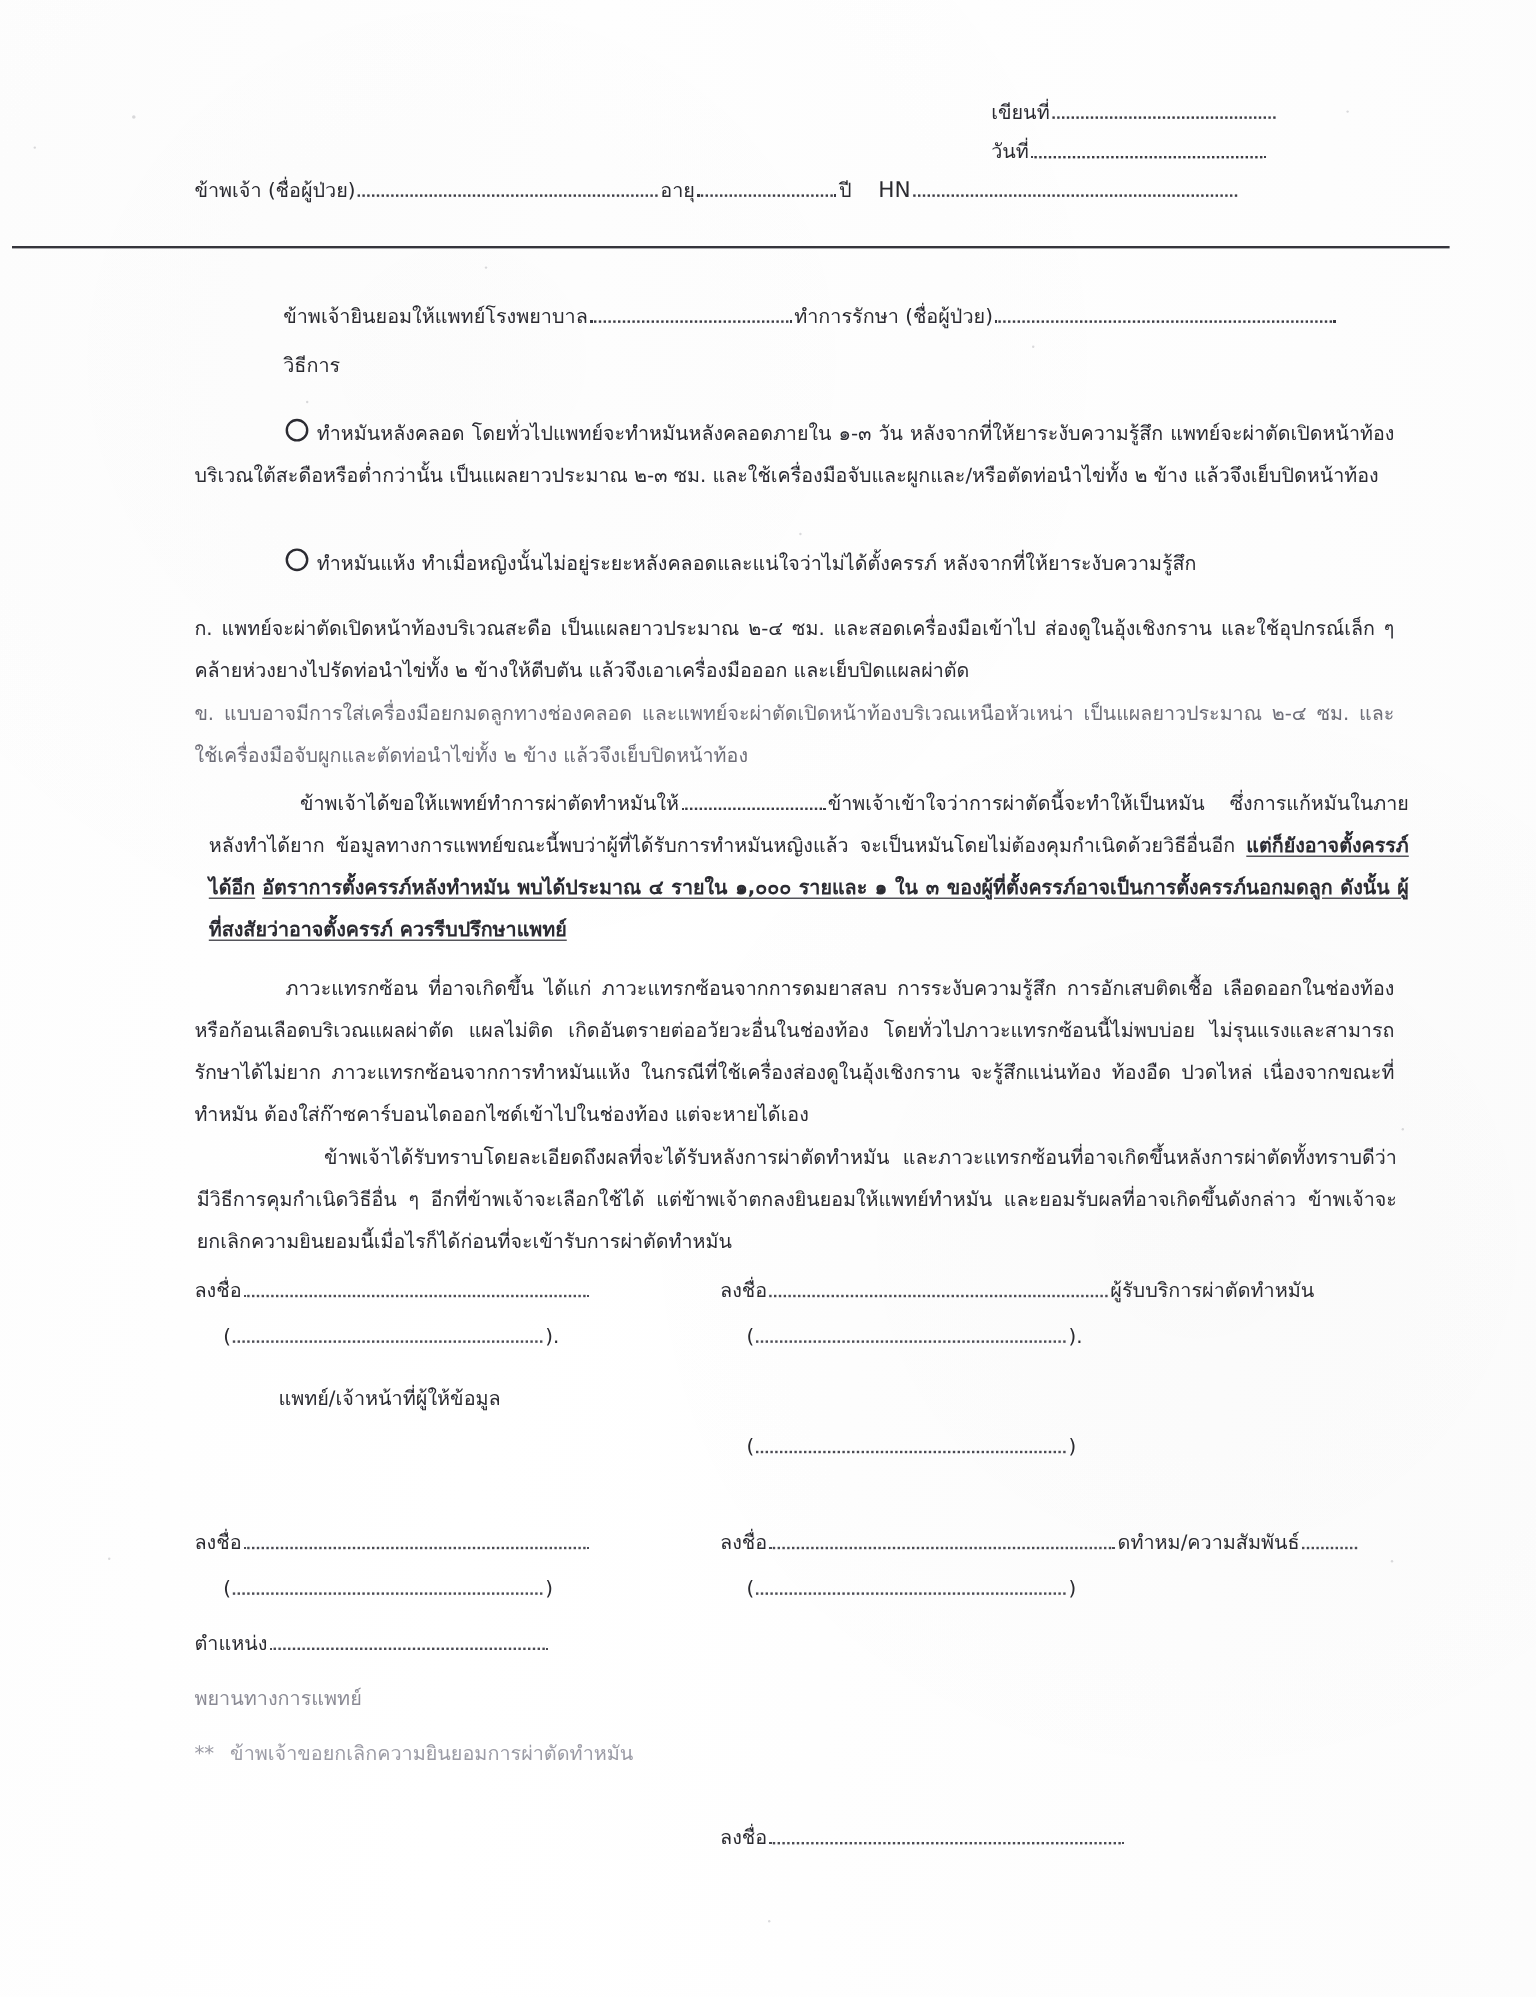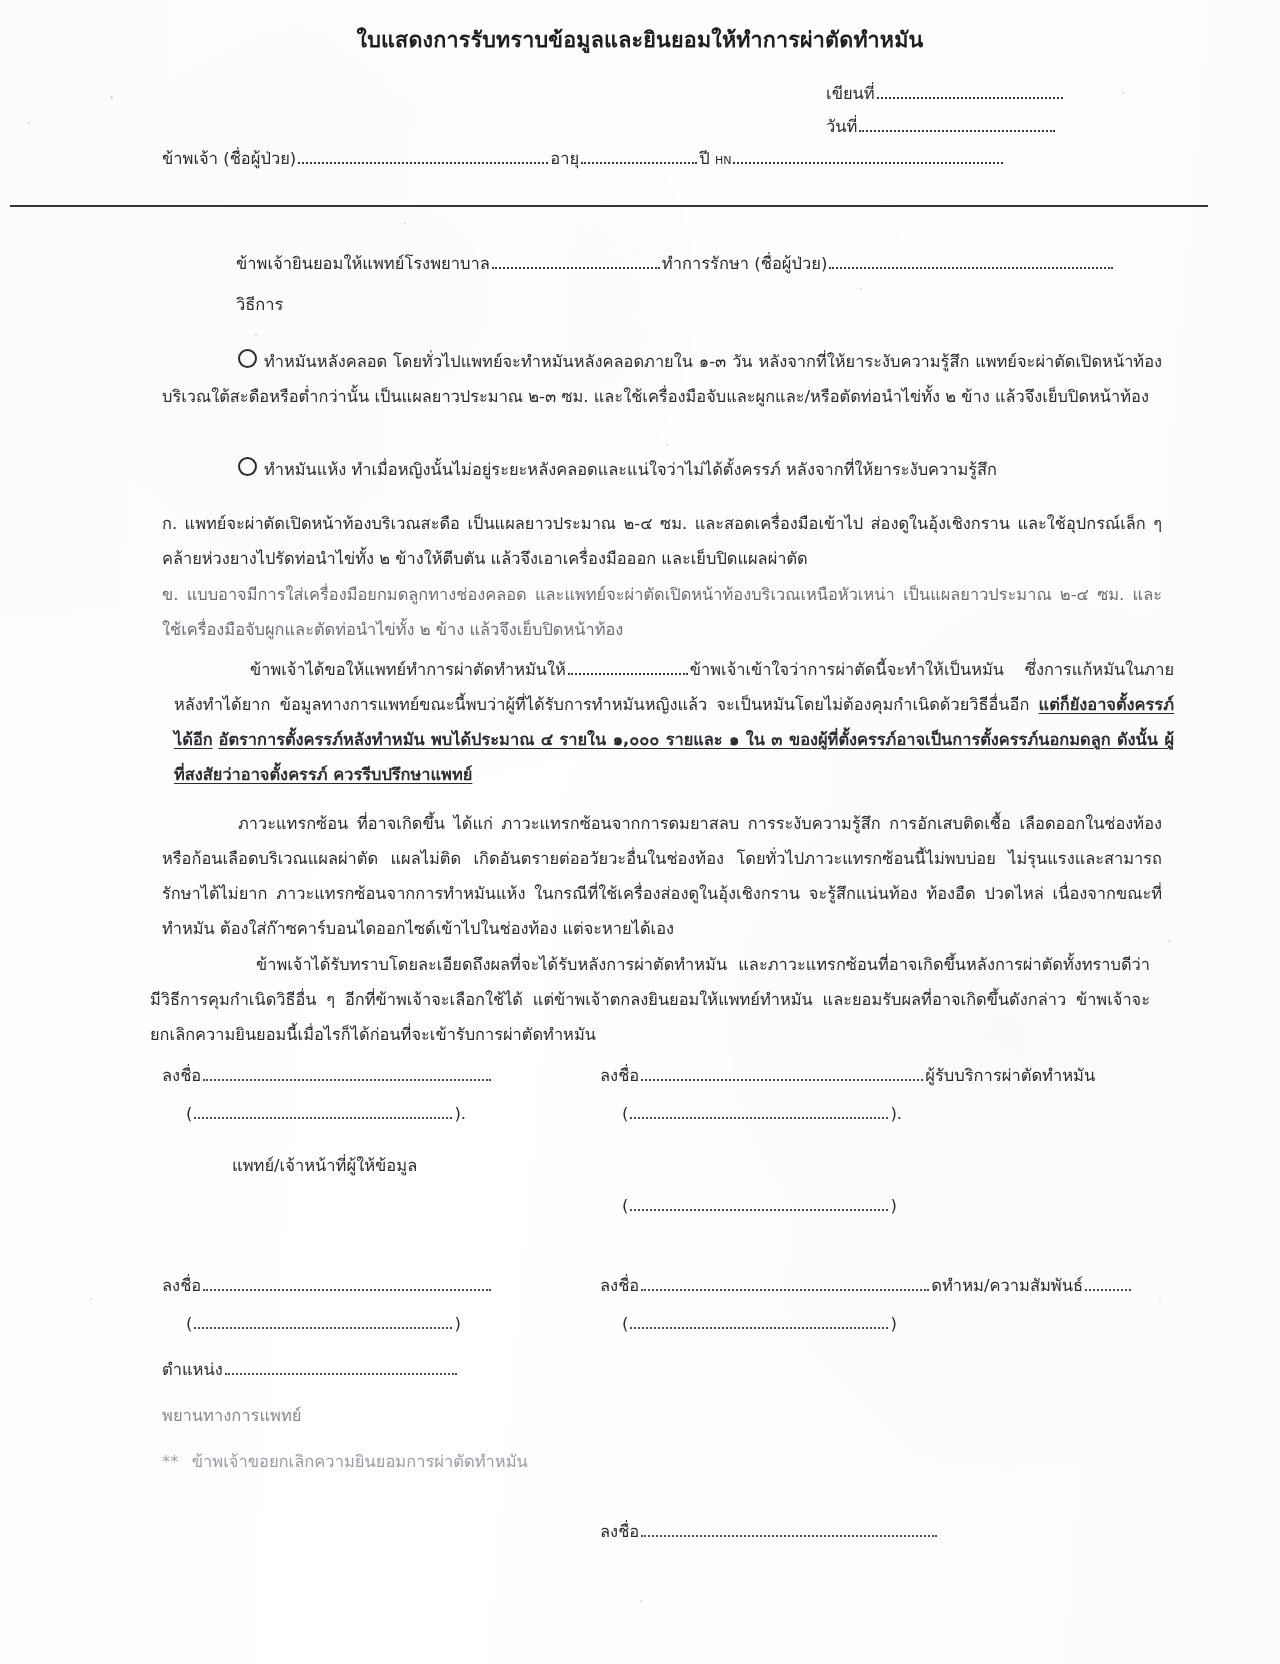--- a/index.html
+++ b/index.html
@@ -137,7 +137,6 @@
 
 <div class="content">
 
-  <div class="doc-title">ใบแสดงการรับทราบข้อมูลและยินยอมให้ทำการผ่าตัดทำหมัน</div>
 
   <div class="txt" style="left:826px; top:85px;font-family:Liberation Serif, serif;">
     <span>เขียนที่</span><span class="dots" style="width:186px;"></span>

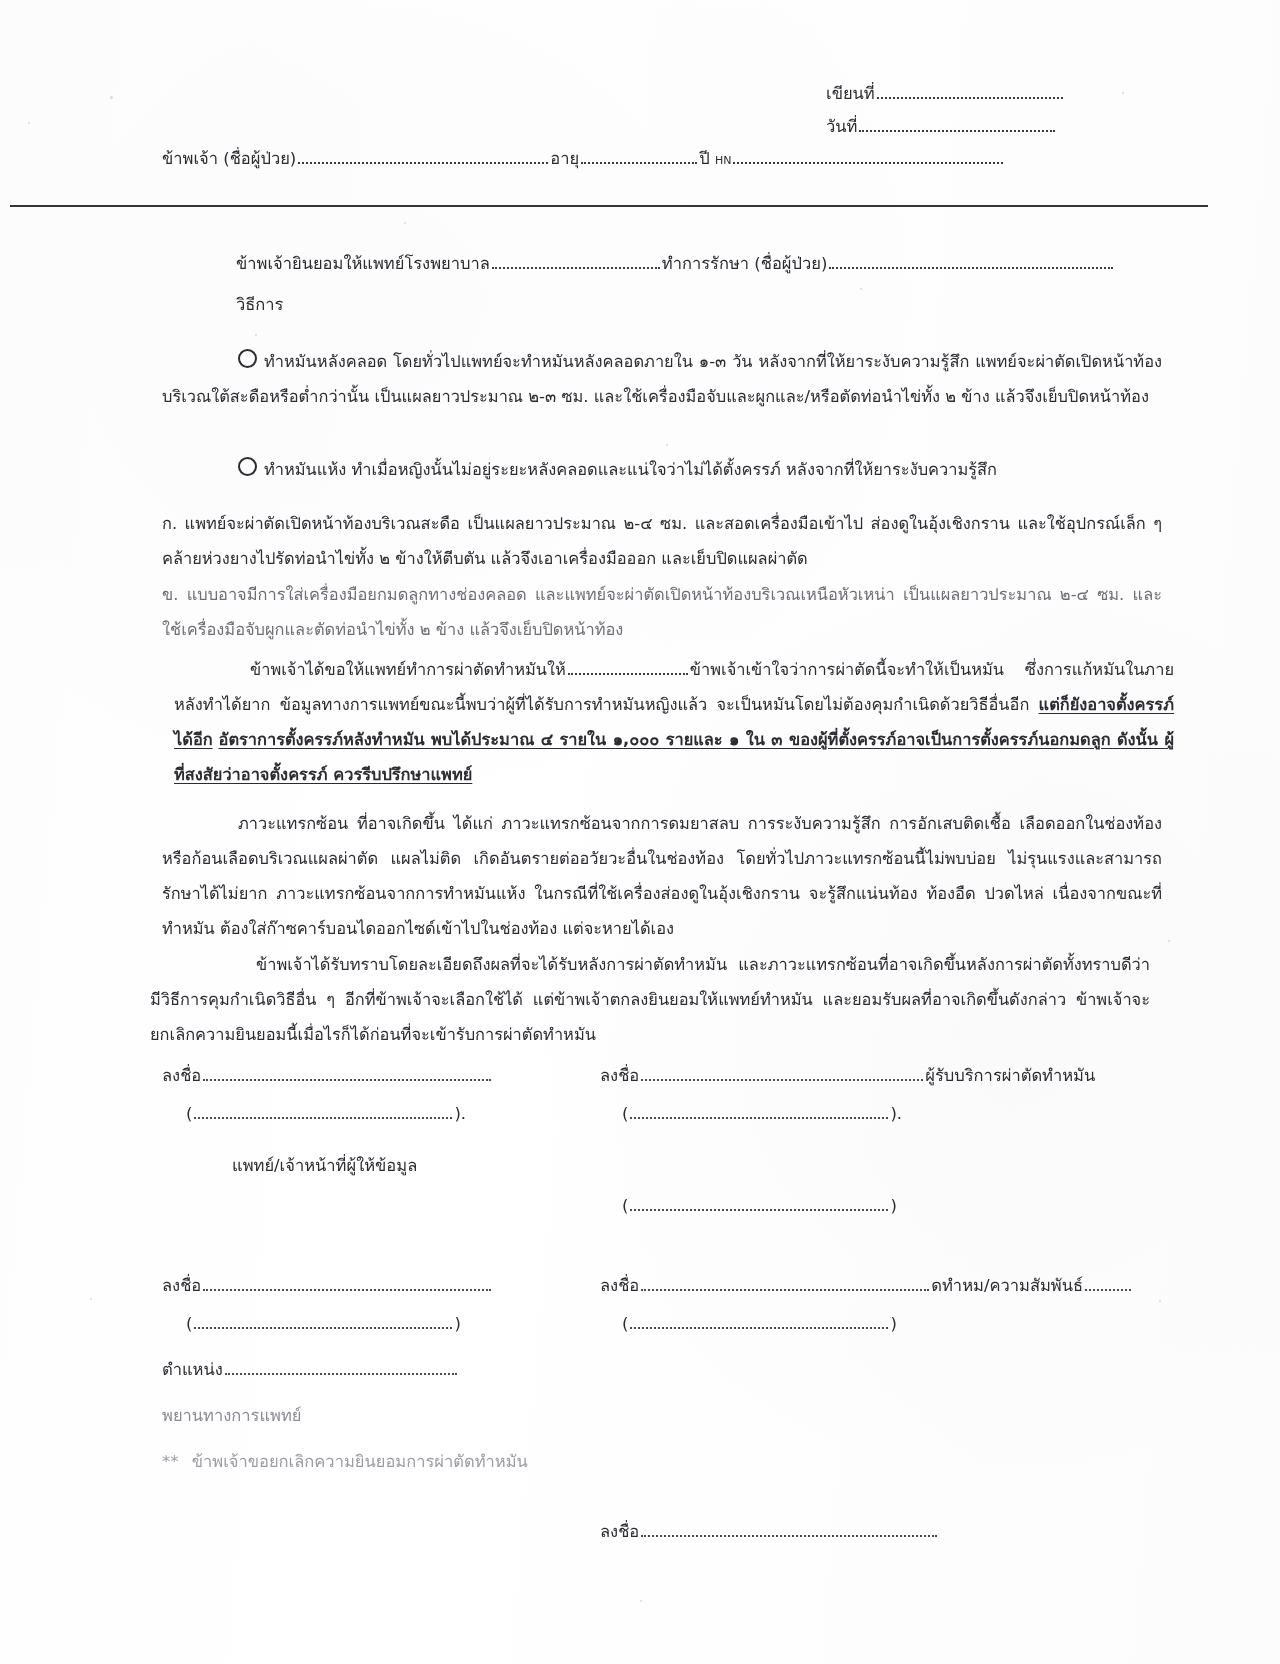--- a/index.html
+++ b/index.html
@@ -148,7 +148,7 @@
 
   <div class="txt" style="left:162px; top:150px;">
     <span>ข้าพเจ้า (ชื่อผู้ป่วย)</span><span class="dots" style="width:250px;"></span><span>อายุ</span><span class="dots" style="width:116px;"></span><span>ปี</span>
-    <span style="font-size:11px;">HN</span><span class="dots" style="width:270px;"></span>
+    <span style="font-size:18px;margin-left:17px;">HN</span><span class="dots" style="width:270px;"></span>
   </div>
 
 

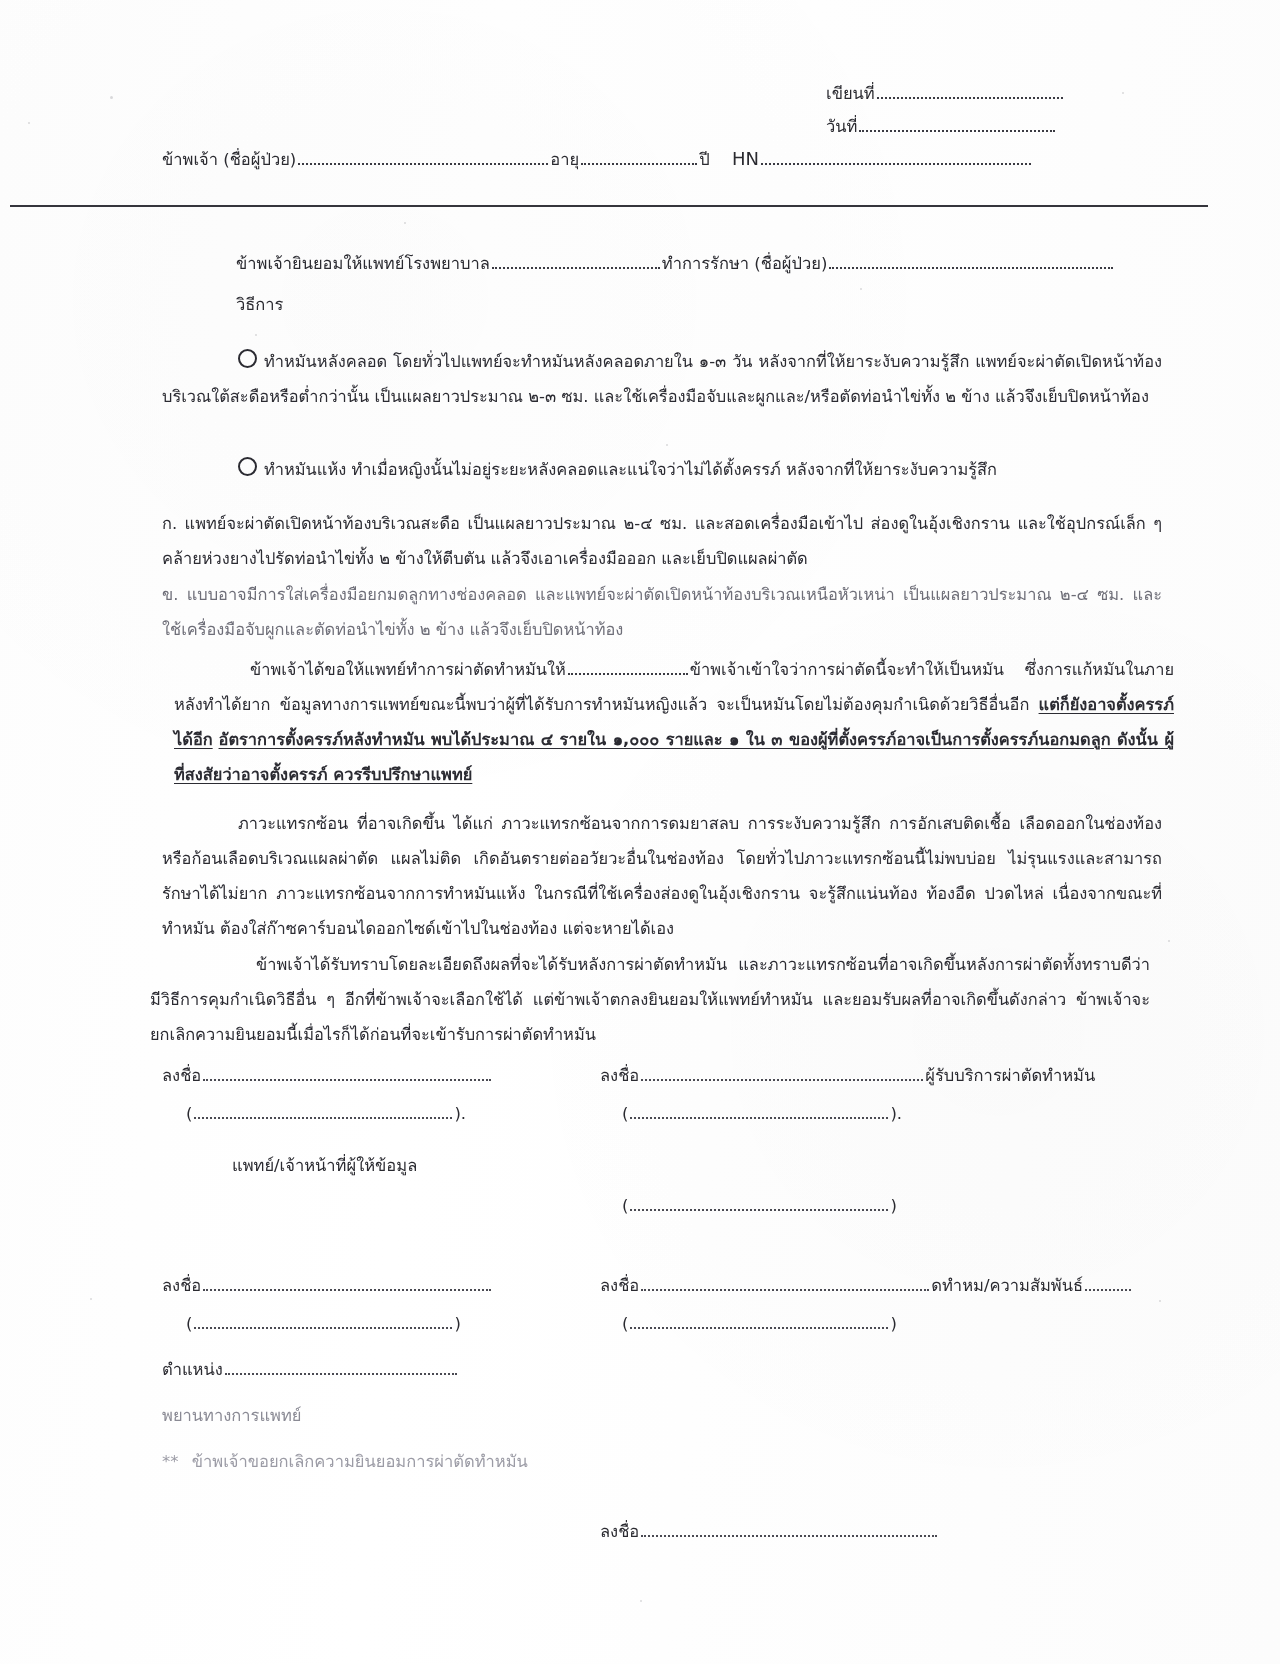--- a/index.html
+++ b/index.html
@@ -188,7 +188,7 @@
     <span class="ind"></span><span>ภาวะแทรกซ้อน ที่อาจเกิดขึ้น ได้แก่ ภาวะแทรกซ้อนจากการดมยาสลบ การระงับความรู้สึก การอักเสบติดเชื้อ เลือดออกในช่องท้อง หรือก้อนเลือดบริเวณแผลผ่าตัด แผลไม่ติด เกิดอันตรายต่ออวัยวะอื่นในช่องท้อง โดยทั่วไปภาวะแทรกซ้อนนี้ไม่พบบ่อย ไม่รุนแรงและสามารถรักษาได้ไม่ยาก ภาวะแทรกซ้อนจากการทำหมันแห้ง ในกรณีที่ใช้เครื่องส่องดูในอุ้งเชิงกราน จะรู้สึกแน่นท้อง ท้องอืด ปวดไหล่ เนื่องจากขณะที่ทำหมัน ต้องใส่ก๊าซคาร์บอนไดออกไซด์เข้าไปในช่องท้อง แต่จะหายได้เอง</span>
   </div>
 
-  <div class="para" style="left:150px; top:947px; width:1000px;">
+  <div class="para" style="left:164px; top:947px; width:1000px;">
     <span class="ind" style="width:106px;"></span><span>ข้าพเจ้าได้รับทราบโดยละเอียดถึงผลที่จะได้รับหลังการผ่าตัดทำหมัน และภาวะแทรกซ้อนที่อาจเกิดขึ้นหลังการผ่าตัดทั้งทราบดีว่ามีวิธีการคุมกำเนิดวิธีอื่น ๆ อีกที่ข้าพเจ้าจะเลือกใช้ได้ แต่ข้าพเจ้าตกลงยินยอมให้แพทย์ทำหมัน และยอมรับผลที่อาจเกิดขึ้นดังกล่าว   ข้าพเจ้าจะยกเลิกความยินยอมนี้เมื่อไรก็ได้ก่อนที่จะเข้ารับการผ่าตัดทำหมัน</span>
   </div>
 

